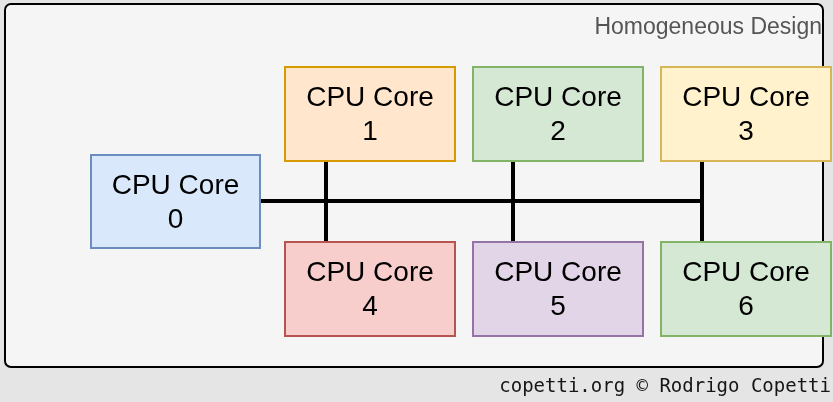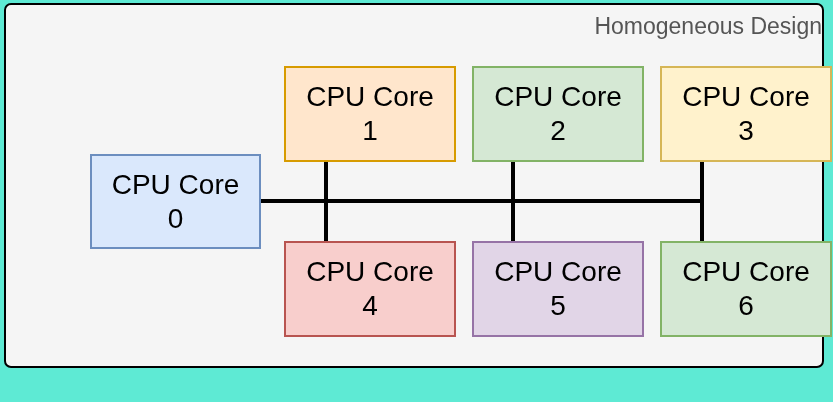--- a/index.html
+++ b/index.html
@@ -7,7 +7,7 @@
     position: relative;
     width: 833px;
     height: 402px;
-    background: #5eead4;
+    background: #e5e5e5;
     font-family: "Liberation Sans", sans-serif;
     overflow: hidden;
   }

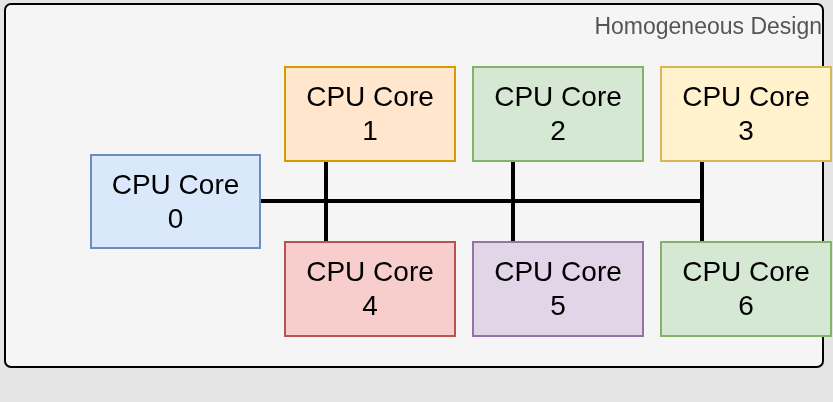--- a/index.html
+++ b/index.html
@@ -101,6 +101,7 @@
     <span>6</span>
   </div>
 
+  <div class="caption">copetti.org © Rodrigo Copetti</div>
 
 </div>
 

